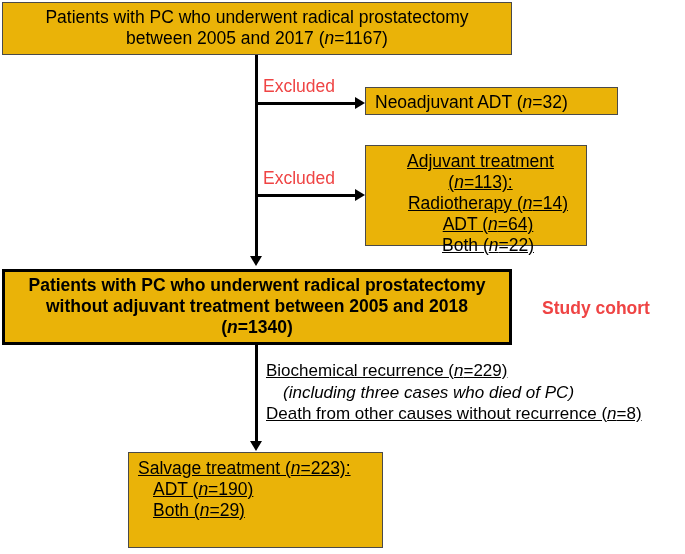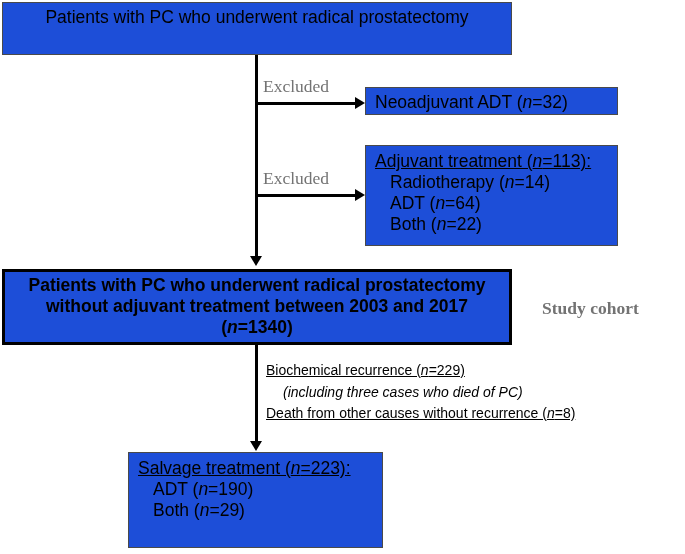--- a/index.html
+++ b/index.html
@@ -24,7 +24,7 @@
   .box {
     position: absolute;
     box-sizing: border-box;
-    background: #1d4ed8;
+    background: #eab308;
     border: 1.6px solid #4a4a4a;
     font-size: 17.5px;
     line-height: 21px;

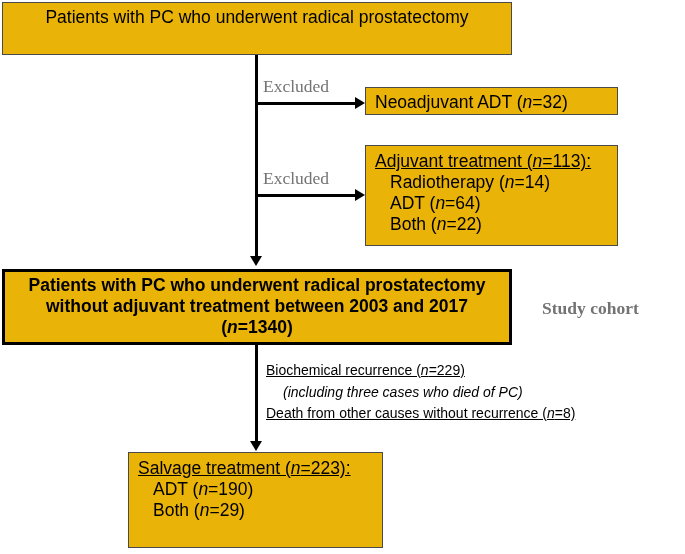--- a/index.html
+++ b/index.html
@@ -97,6 +97,7 @@
 
   <div class="box ctr" style="left:2px; top:2px; width:510px; height:53px; padding-top:4px;">
     <div>Patients with PC who underwent radical prostatectomy</div>
+    <div><span>between 2005 and 2017 (</span><span class="ital">n</span><span>=1167)</span></div>
   </div>
 
   <div class="vline" style="left:255px; top:55px; height:203px;"></div>

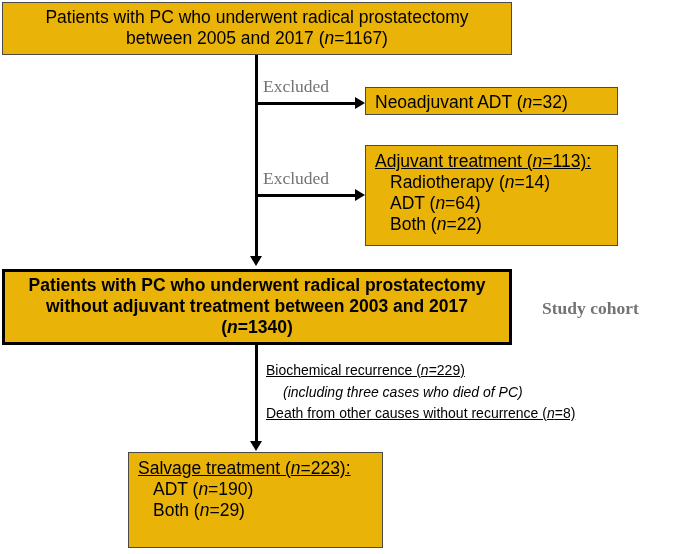--- a/index.html
+++ b/index.html
@@ -74,8 +74,7 @@
     font-size: 17.5px;
     line-height: 21px;
     white-space: nowrap;
-    color: #737373;
-    font-family: Liberation Serif, serif;
+    color: #ef4444;
   }
   .label.bold { font-weight: bold; }
 

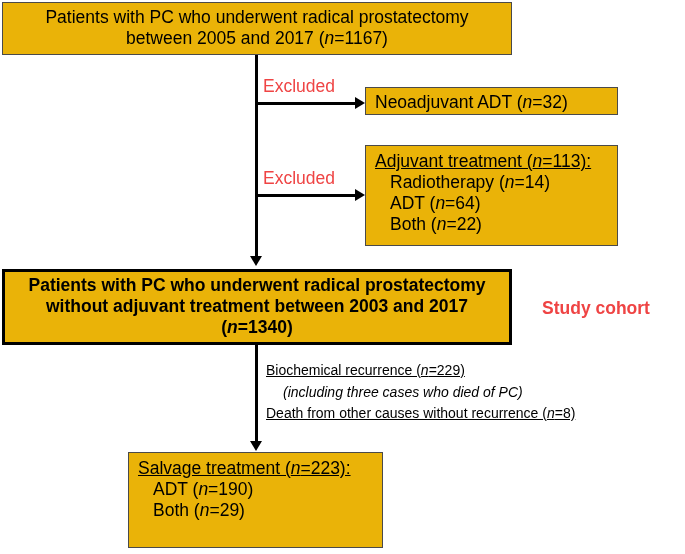--- a/index.html
+++ b/index.html
@@ -114,7 +114,7 @@
   <div class="hline" style="left:255px; top:194px; width:101px;"></div>
   <div class="arrowright" style="left:355px; top:189px;"></div>
 
-  <div class="box lft" style="left:365px; top:145px; width:253px; height:101px; padding:5px 0 0 9px;">
+  <div class="box lft" style="left:365px; top:145px; width:222px; height:101px; padding:5px 0 0 9px;text-align:center;">
     <div><span class="uline"><span>Adjuvant treatment (</span><span class="ital">n</span><span>=113):</span></span></div>
     <div class="indent-list"><span>Radiotherapy (</span><span class="ital">n</span><span>=14)</span></div>
     <div class="indent-list"><span>ADT (</span><span class="ital">n</span><span>=64)</span></div>

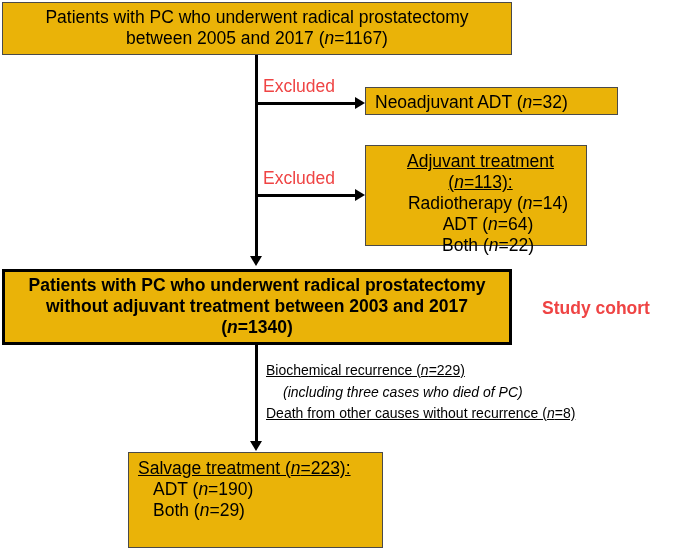--- a/index.html
+++ b/index.html
@@ -87,7 +87,7 @@
   }
   .annot div { white-space: nowrap; }
   .indent1 { padding-left: 17px; font-style: italic; }
-  .indent-list { padding-left: 15px; }
+  .indent-list { padding-left: 15px; text-decoration: underline; }
 </style>
 </head>
 <body>

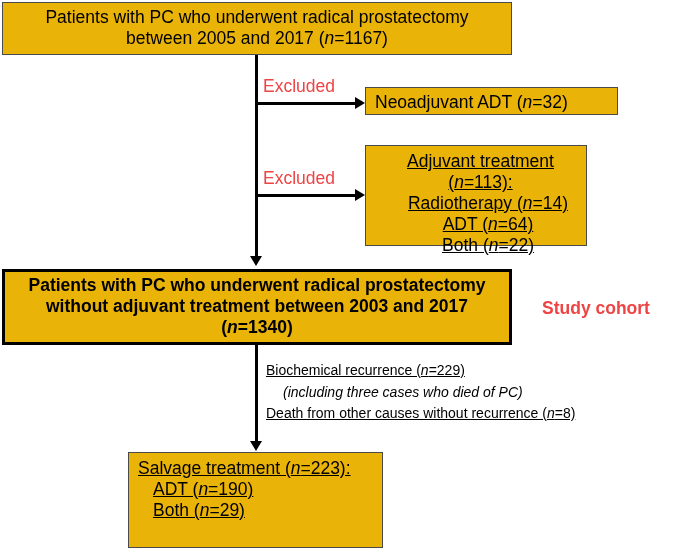--- a/index.html
+++ b/index.html
@@ -123,7 +123,7 @@
 
   <div class="box thick ctr" style="left:2px; top:269px; width:510px; height:76px; padding-top:3px;">
     <div>Patients with PC who underwent radical prostatectomy</div>
-    <div>without adjuvant treatment between 2003 and 2017</div>
+    <div>without adjuvant treatment between 2005 and 2018</div>
     <div><span>(</span><span class="ital">n</span><span>=1340)</span></div>
   </div>
 

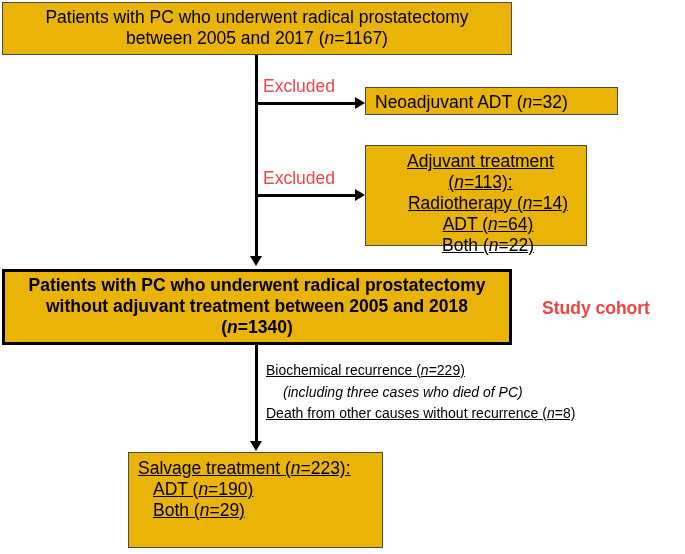--- a/index.html
+++ b/index.html
@@ -80,7 +80,7 @@
 
   .annot {
     position: absolute;
-    font-size: 14px;
+    font-size: 17px;
     line-height: 21.5px;
     color: #000000;
     white-space: nowrap;

